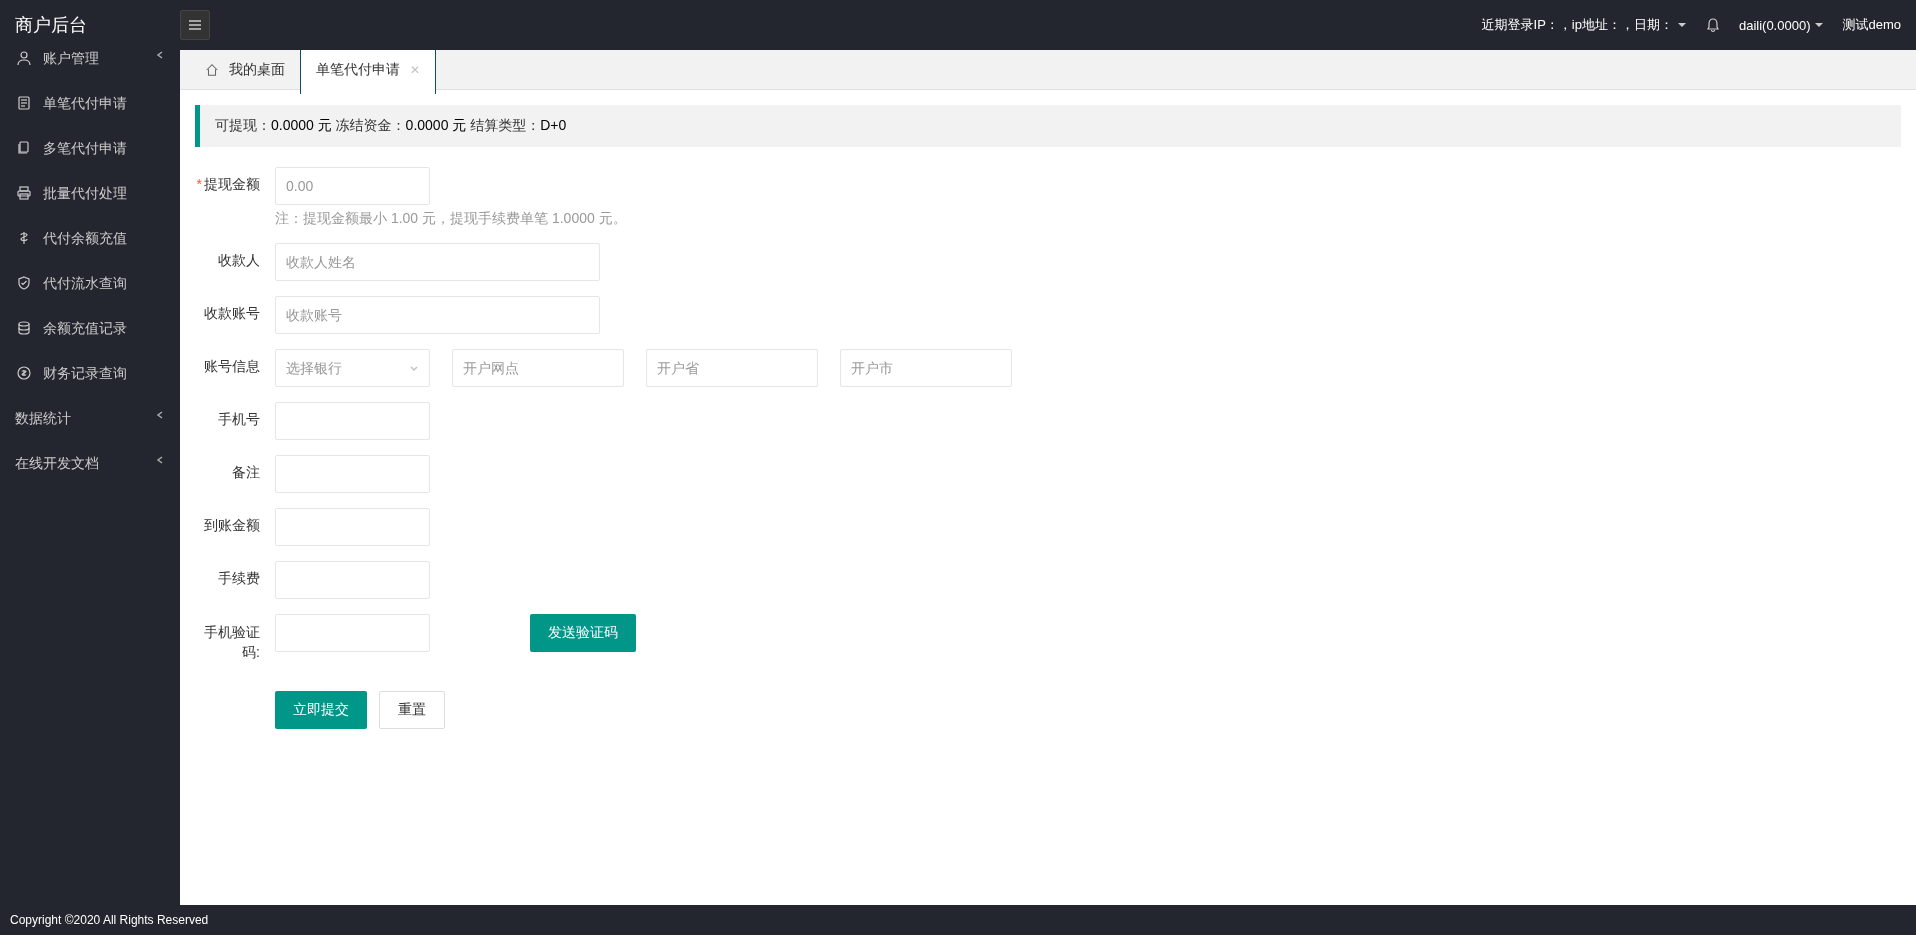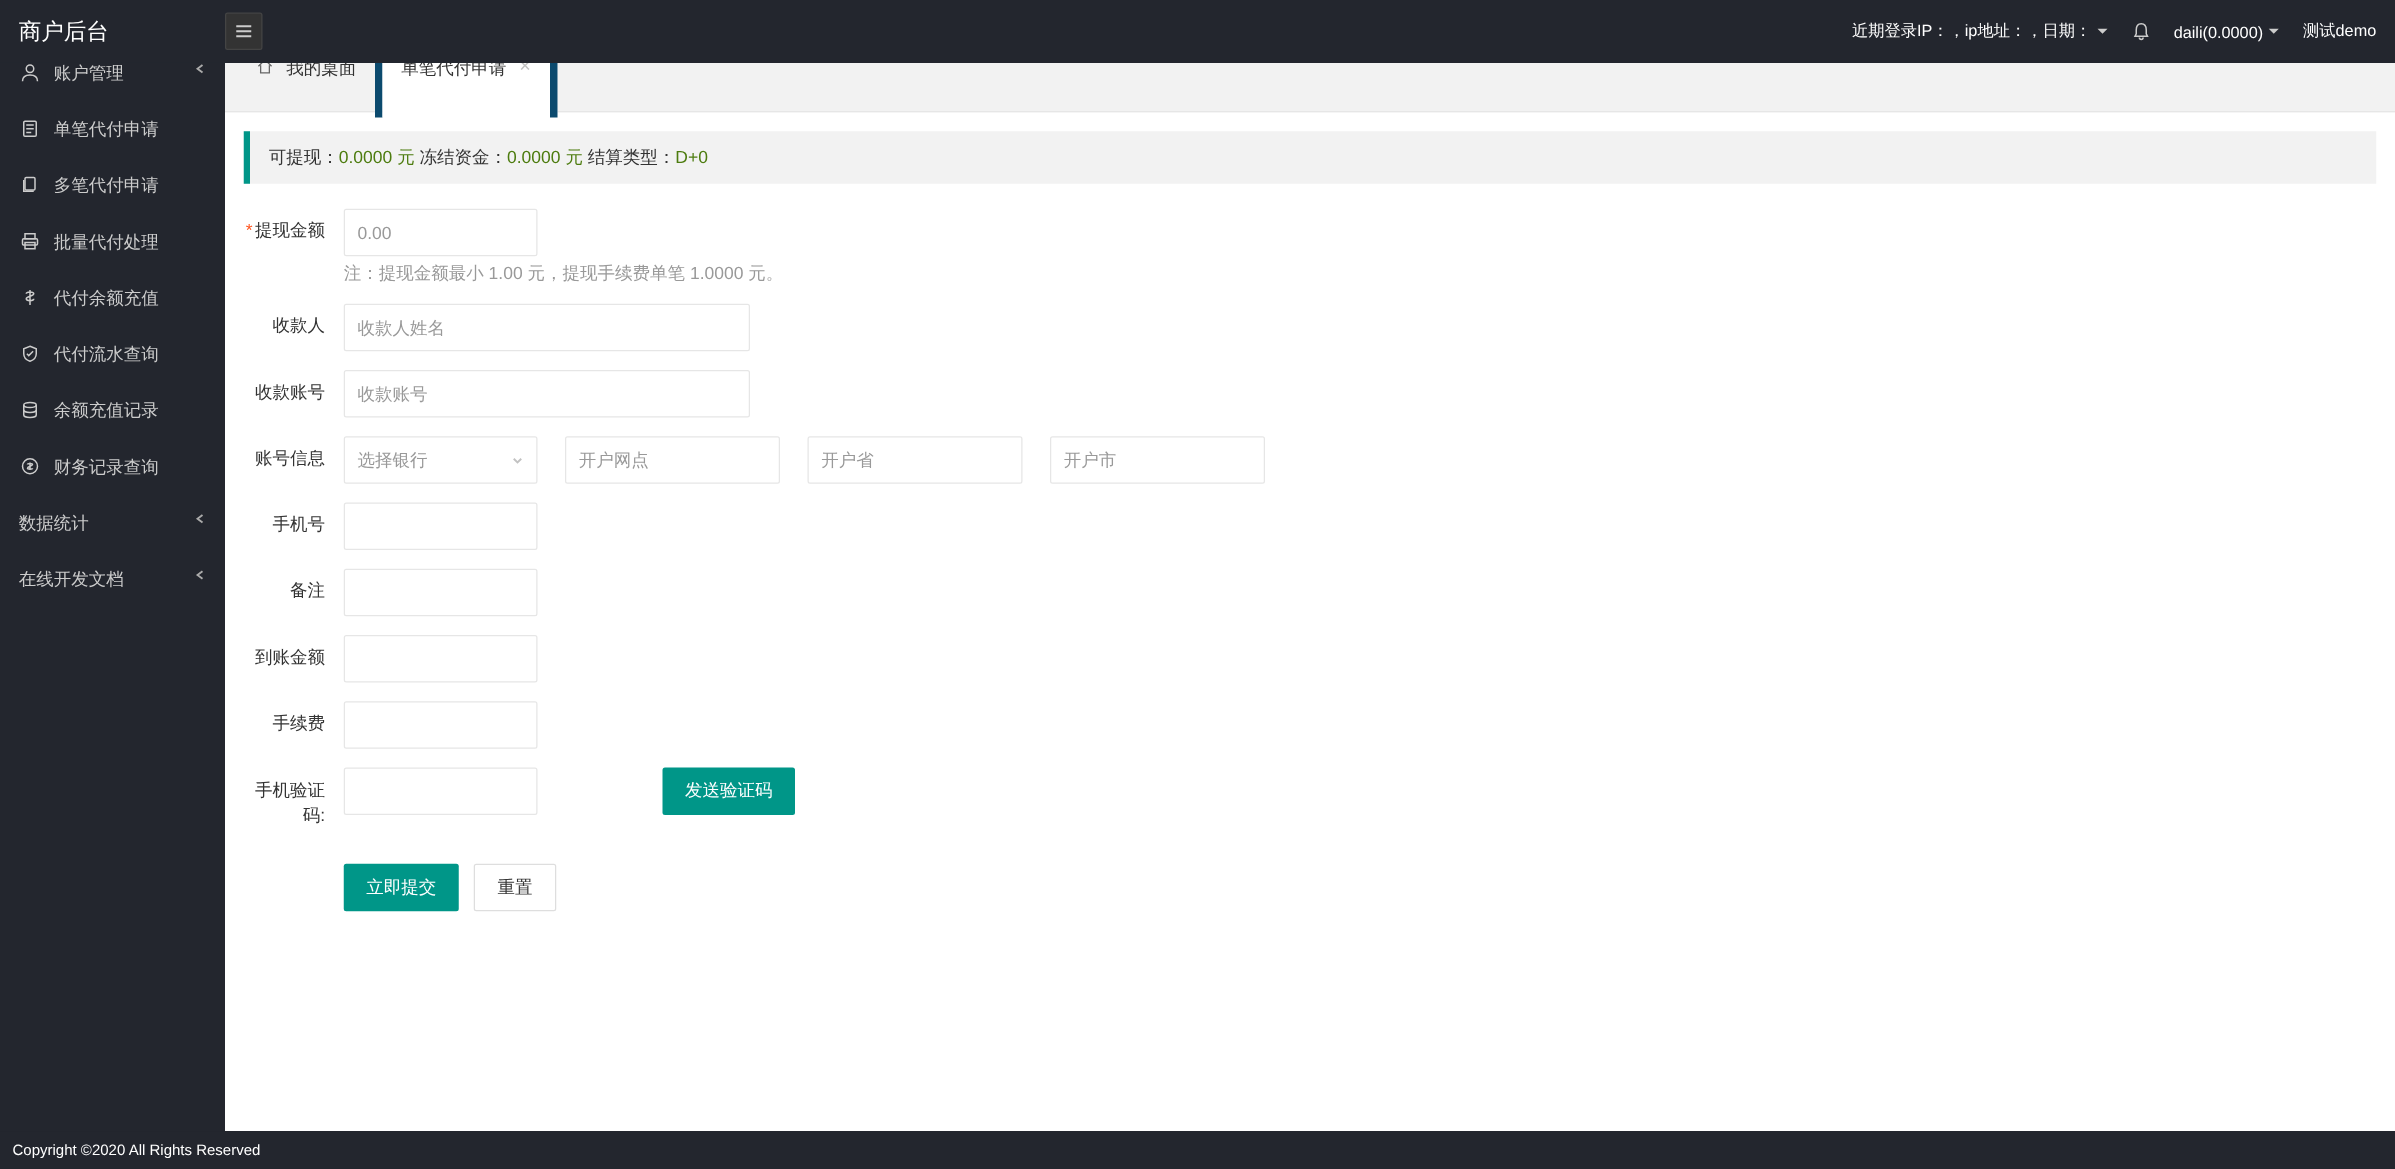--- a/index.html
+++ b/index.html
@@ -16,7 +16,7 @@
 .footer { position: fixed; bottom: 0; left: 0; right: 0; height: 30px; background: #23262e; color: #fff; display: flex; align-items: center; padding: 0 10px; font-size: 12px; }
 .main { margin-left: 180px; margin-top: 50px; margin-bottom: 30px; }
 .tabs { height: 40px; background: #f2f2f2; border-bottom: 1px solid #e2e2e2; display: flex; align-items: center; padding-left: 10px; }
-.tab { height: 48px; display: flex; align-items: flex-start; padding: 0 15px; font-size: 14px; cursor: pointer; border-right: 6px solid #0c4a6e; gap: 6px; }
+.tab { height: 48px; display: flex; align-items: center; padding: 0 15px; font-size: 14px; cursor: pointer; border-right: 1px solid #0c4a6e; gap: 6px; }
 .tab.active { background: #fff; }
 .tab-close { color: #c2c2c2; font-size: 12px; margin-left: 4px; }
 .tab-home-icon { margin-right: 4px; }

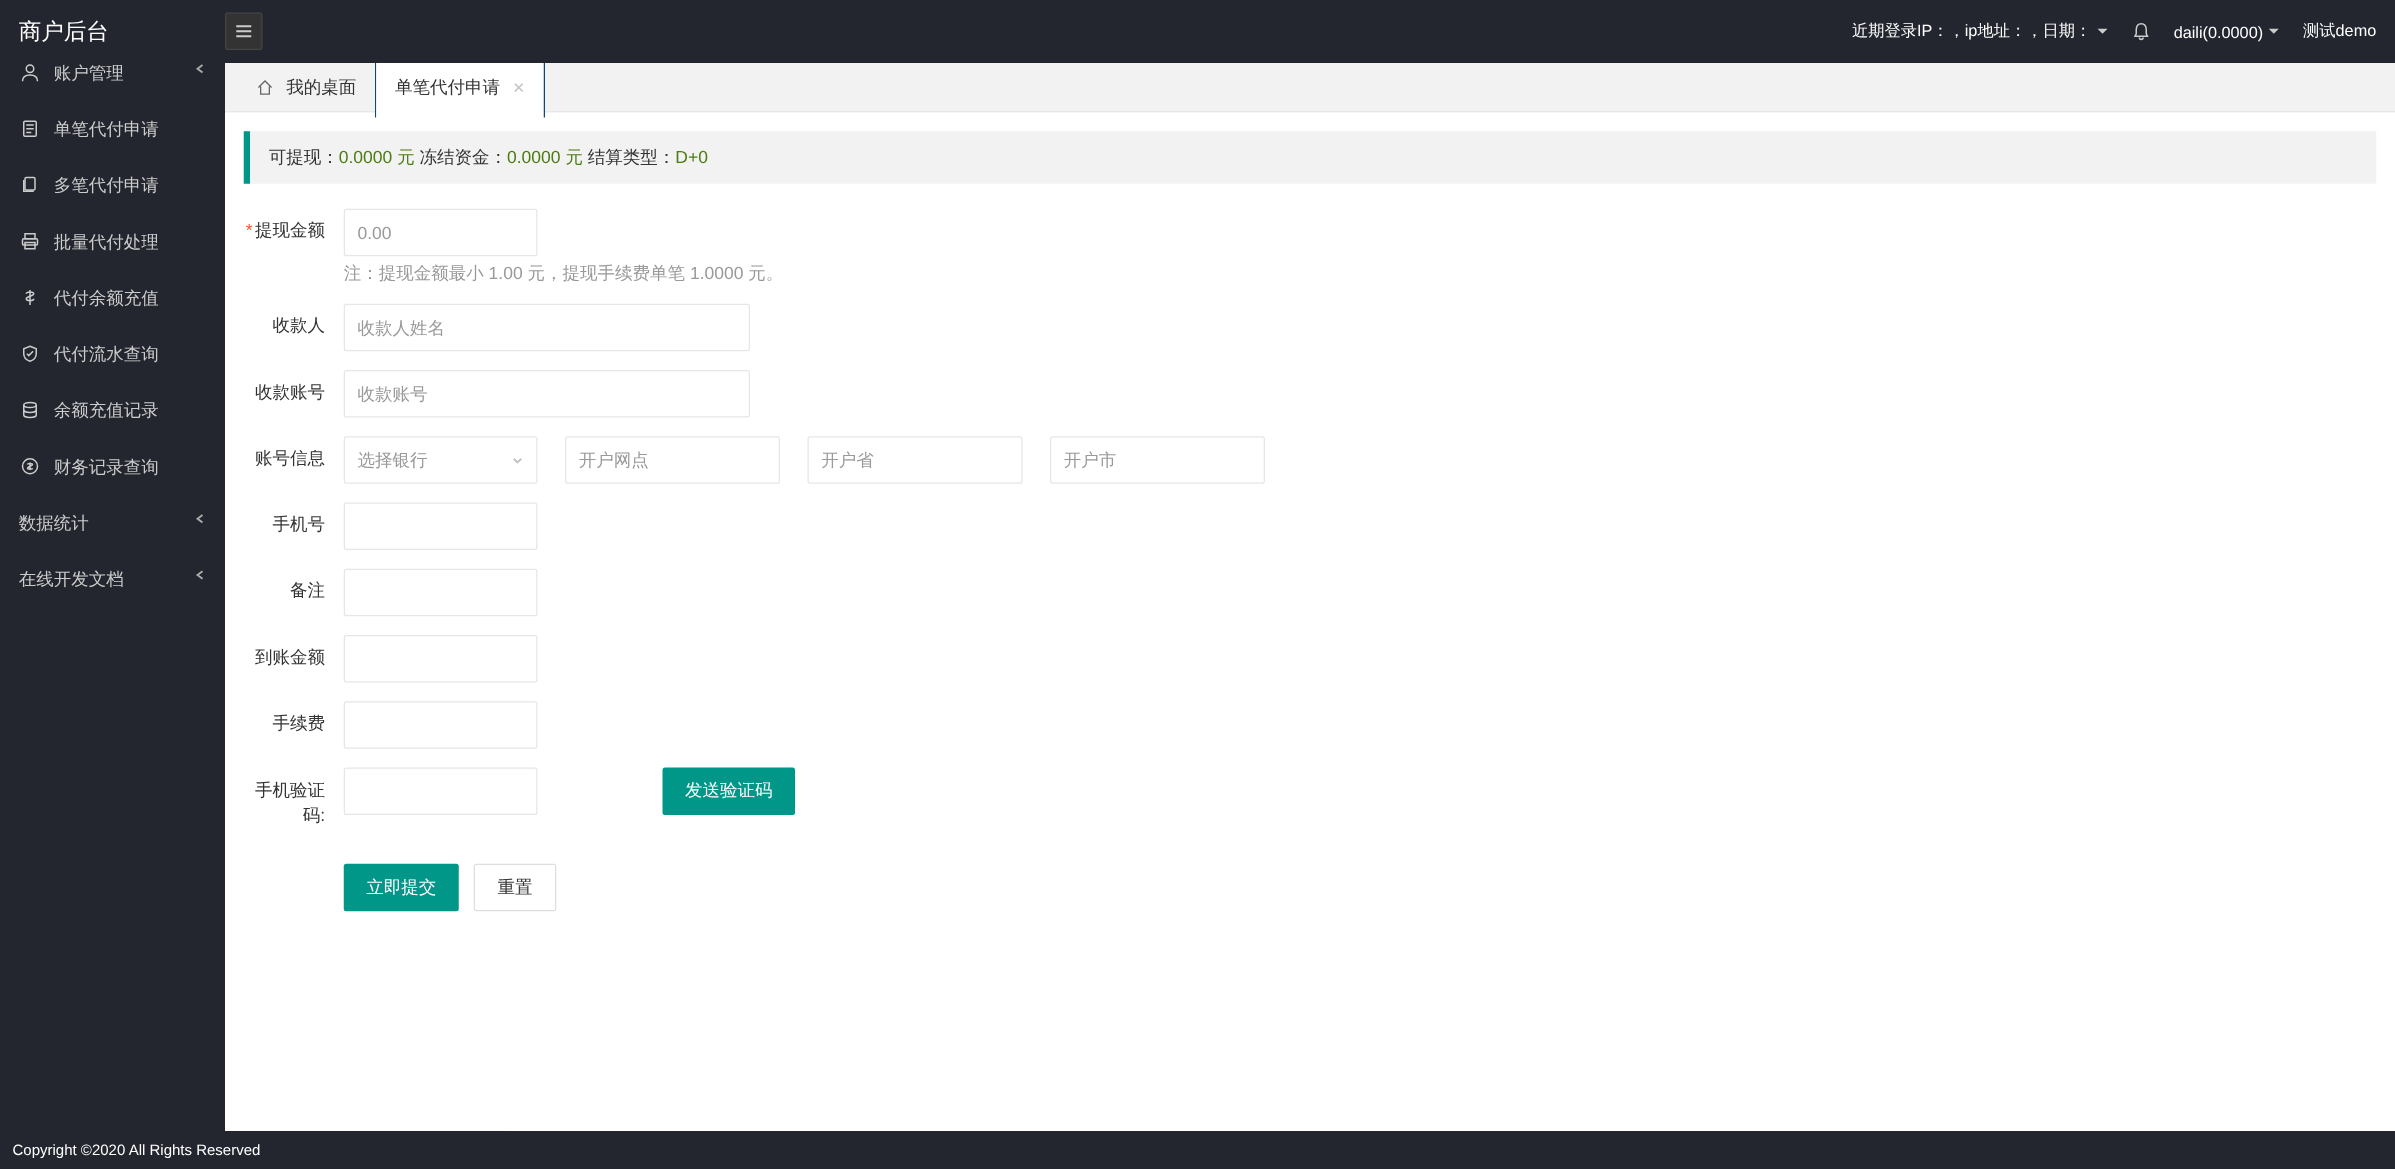--- a/index.html
+++ b/index.html
@@ -22,7 +22,7 @@
 .tab-home-icon { margin-right: 4px; }
 .content { background: #fff; padding: 15px; min-height: calc(100vh - 120px); }
 .info-bar { background: #f2f2f2; border-left: 5px solid #009688; padding: 12px 15px; margin-bottom: 20px; font-size: 14px; }
-.info-bar .red { color: #4d7c0f; }
+.info-bar .red { color: #000000; }
 .form-row { display: flex; align-items: flex-start; margin-bottom: 15px; }
 .form-label { width: 80px; text-align: right; padding: 9px 15px 9px 0; font-size: 14px; }
 .form-label .required { color: #ff5722; margin-right: 2px; }

